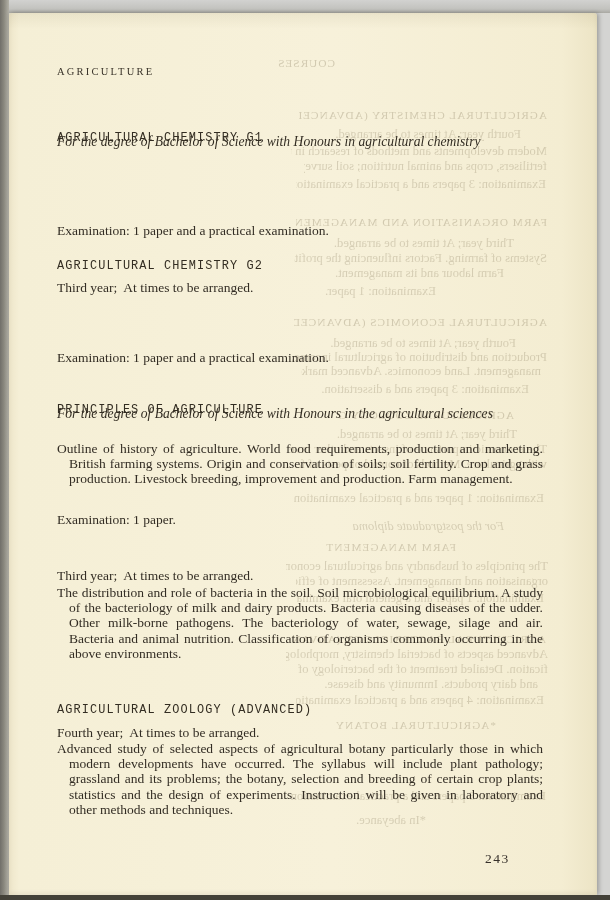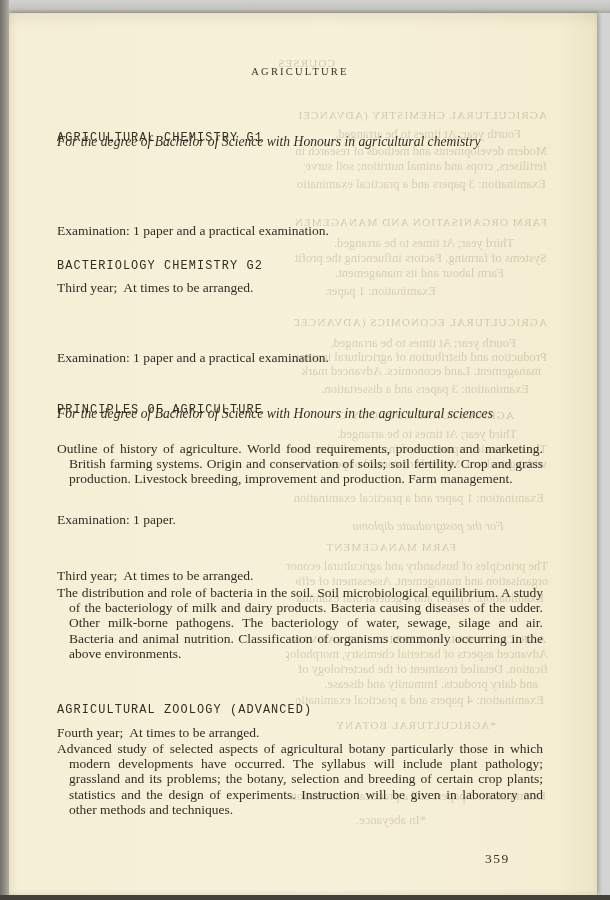--- a/index.html
+++ b/index.html
@@ -24,7 +24,7 @@
   }
   .content{position:absolute;left:48px;top:0;width:486px;height:100%;}
   .running-head{
-    position:absolute;width:100%;text-align:center;
+    position:absolute;width:100%;
     font-size:10.5px;letter-spacing:2.2px;color:#3a342a;
   }
   .note{

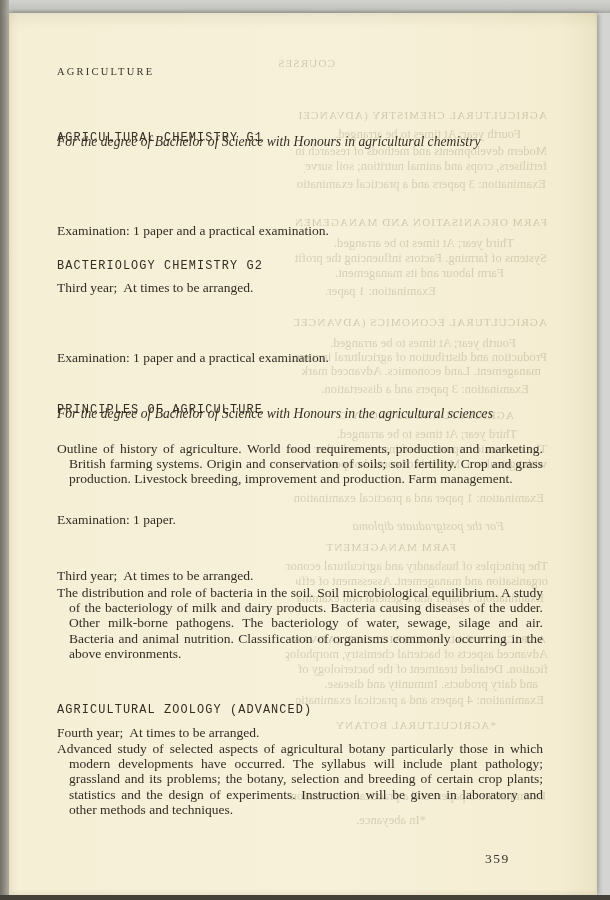--- a/index.html
+++ b/index.html
@@ -112,7 +112,7 @@
       <div class="course-heading" style="top:118px">AGRICULTURAL CHEMISTRY G1</div>
       <div class="exam" style="top:210px">Examination: 1 paper and a practical examination.</div>
 
-      <div class="course-heading" style="top:246px">BACTERIOLOGY CHEMISTRY G2</div>
+      <div class="course-heading" style="top:246px">AGRICULTURAL CHEMISTRY G2</div>
       <div class="meta" style="top:267px">Third year;&nbsp; At times to be arranged.</div>
       <div class="exam" style="top:337px">Examination: 1 paper and a practical examination.</div>
 

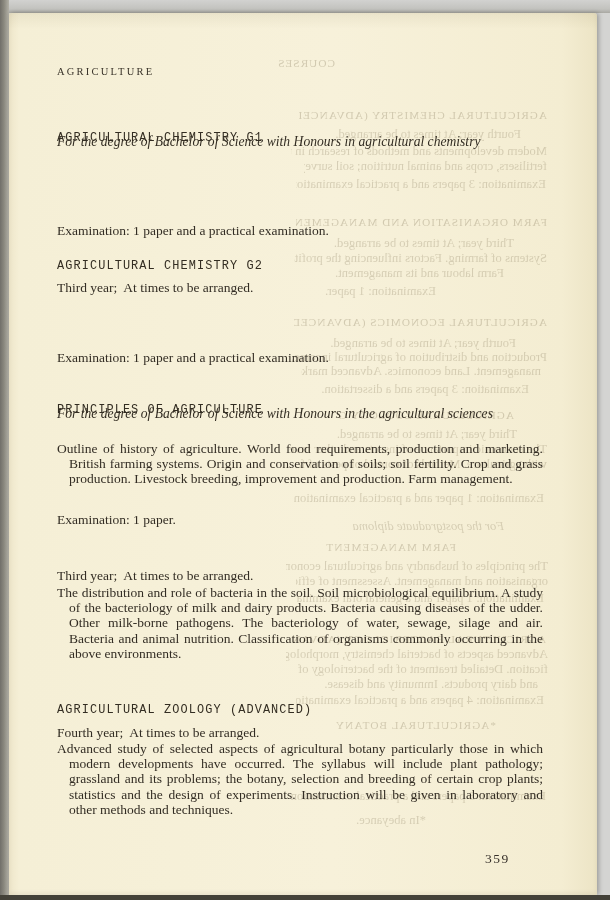--- a/index.html
+++ b/index.html
@@ -129,7 +129,7 @@
       <div class="meta" style="top:712px">Fourth year;&nbsp; At times to be arranged.</div>
       <div class="para" style="top:728px">Advanced study of selected aspects of agricultural botany particularly those in which modern developments have occurred. The syllabus will include plant pathology; grassland and its problems; the botany, selection and breeding of certain crop plants; statistics and the design of experiments. Instruction will be given in laboratory and other methods and techniques.</div>
 
-      <div class="page-number" style="top:838px;left:428px">359</div>
+      <div class="page-number" style="top:838px;left:428px">243</div>
 
     </div>
   </div>

